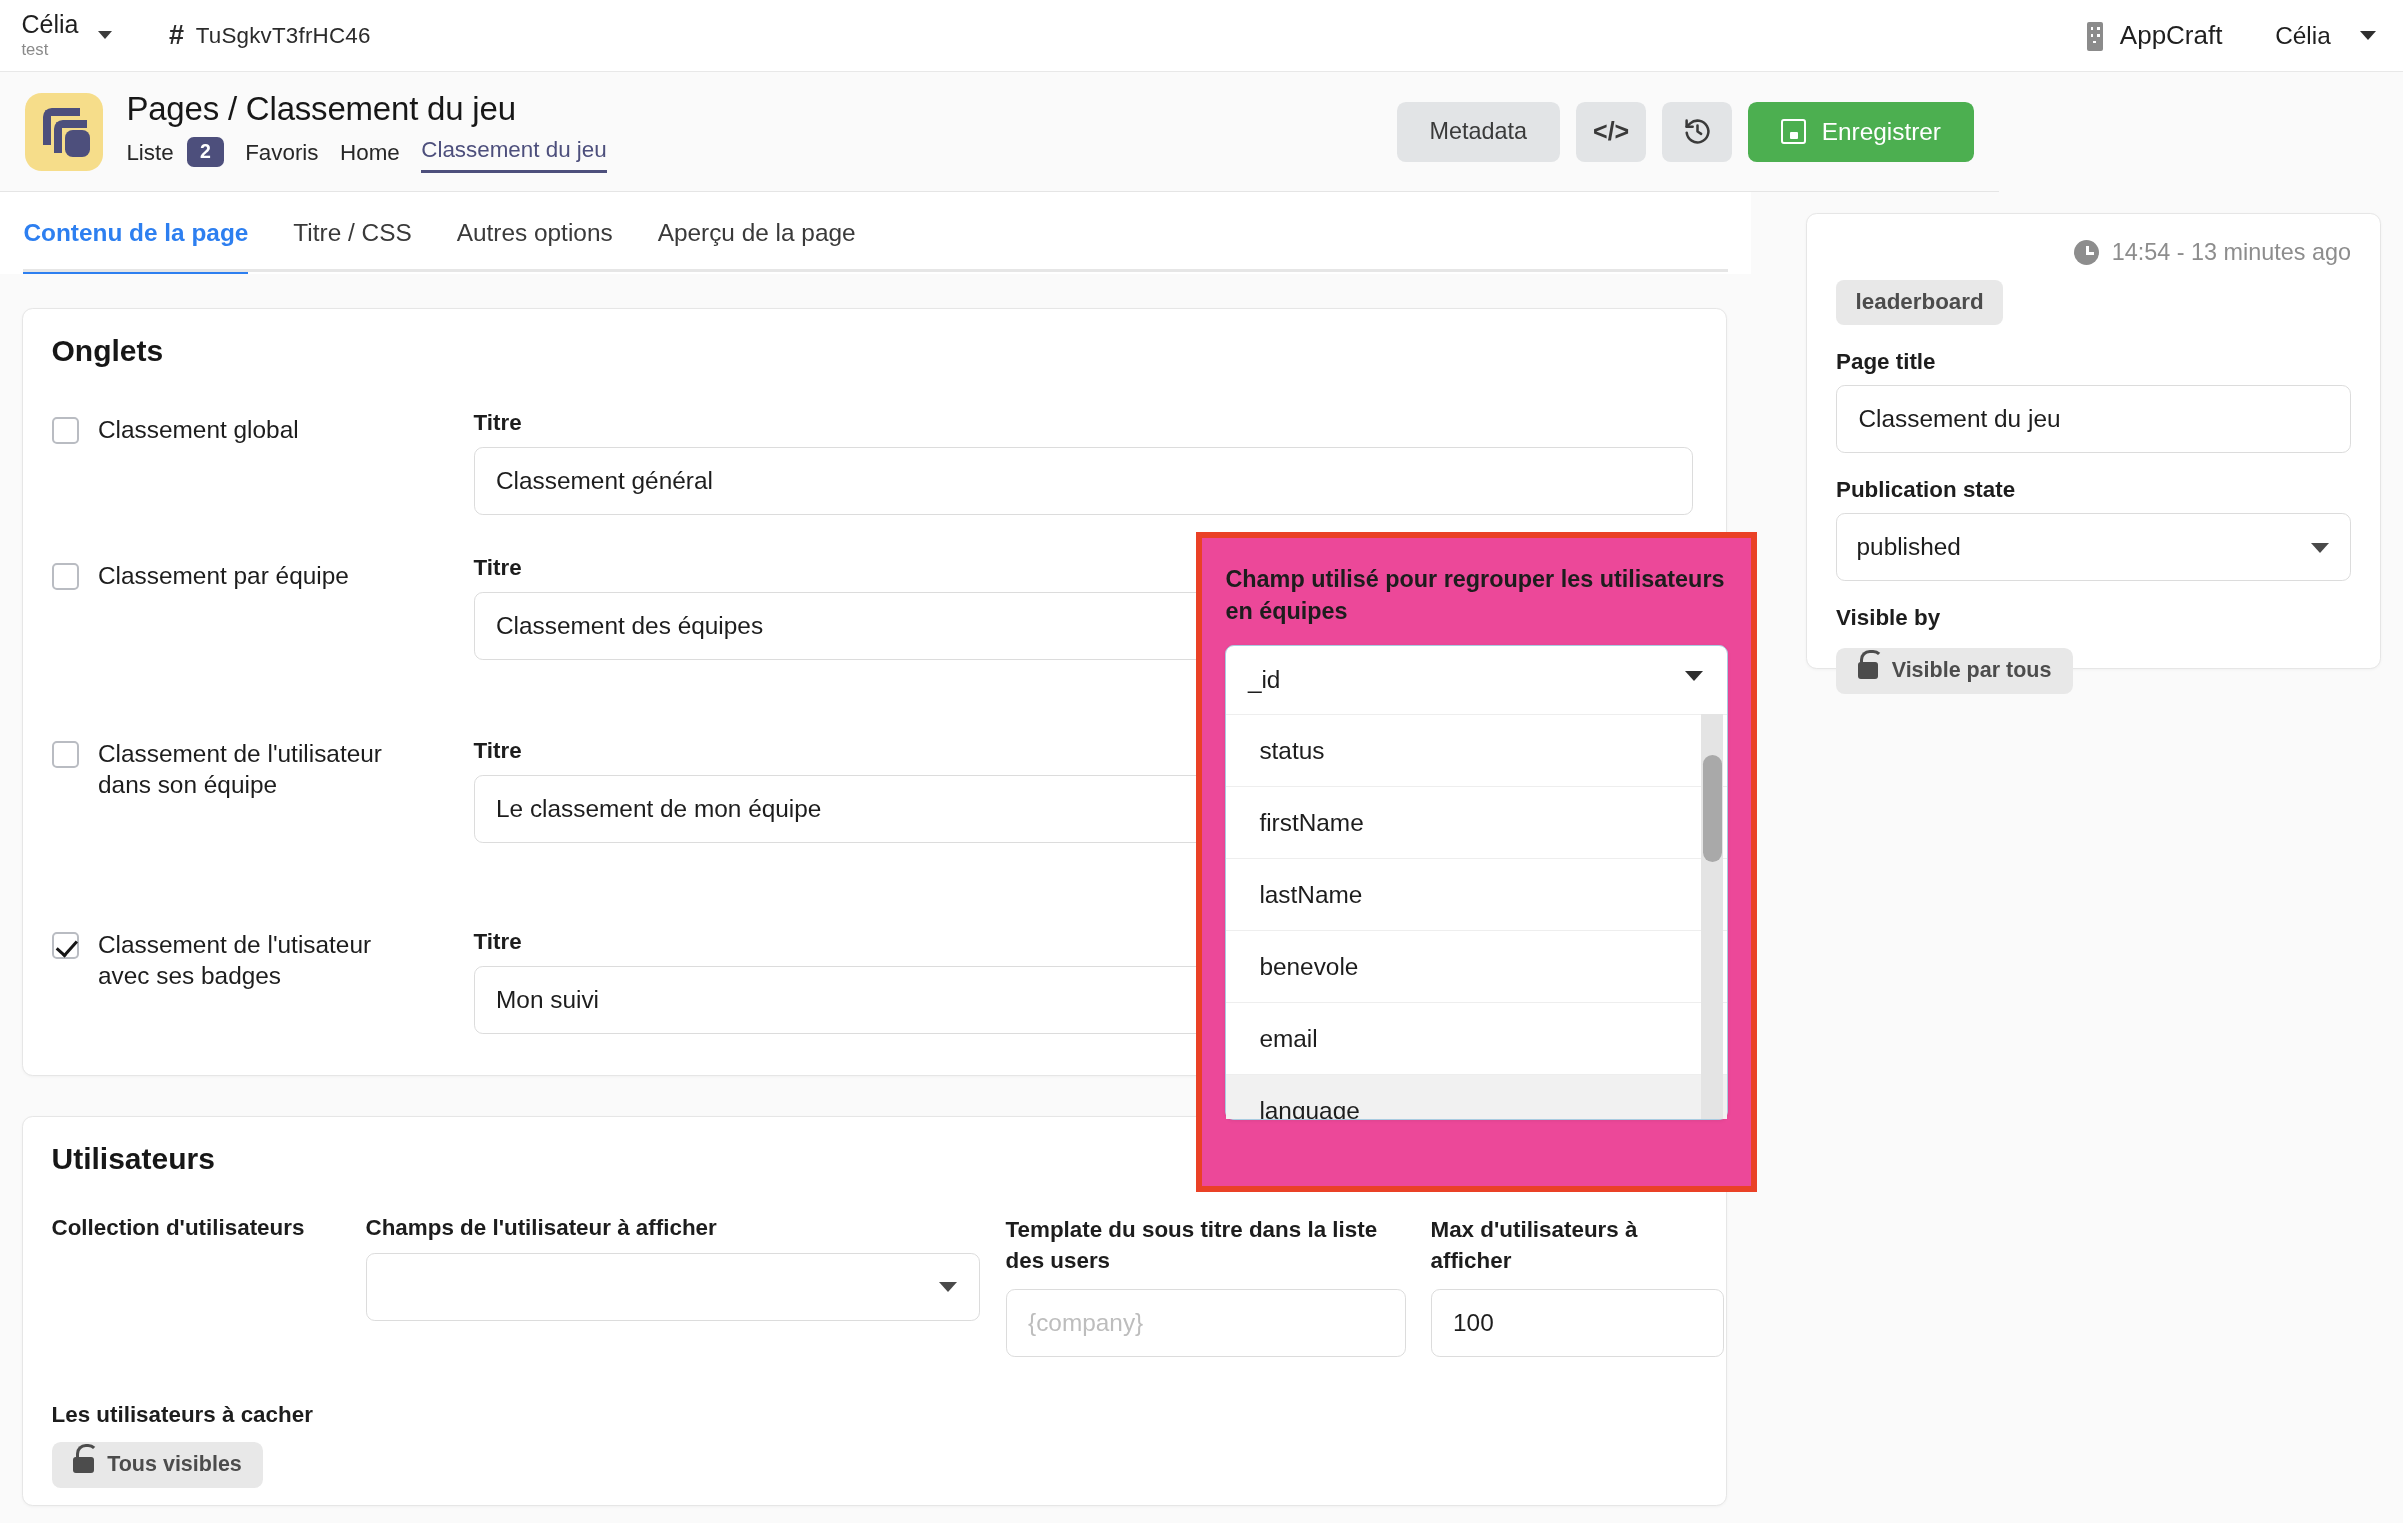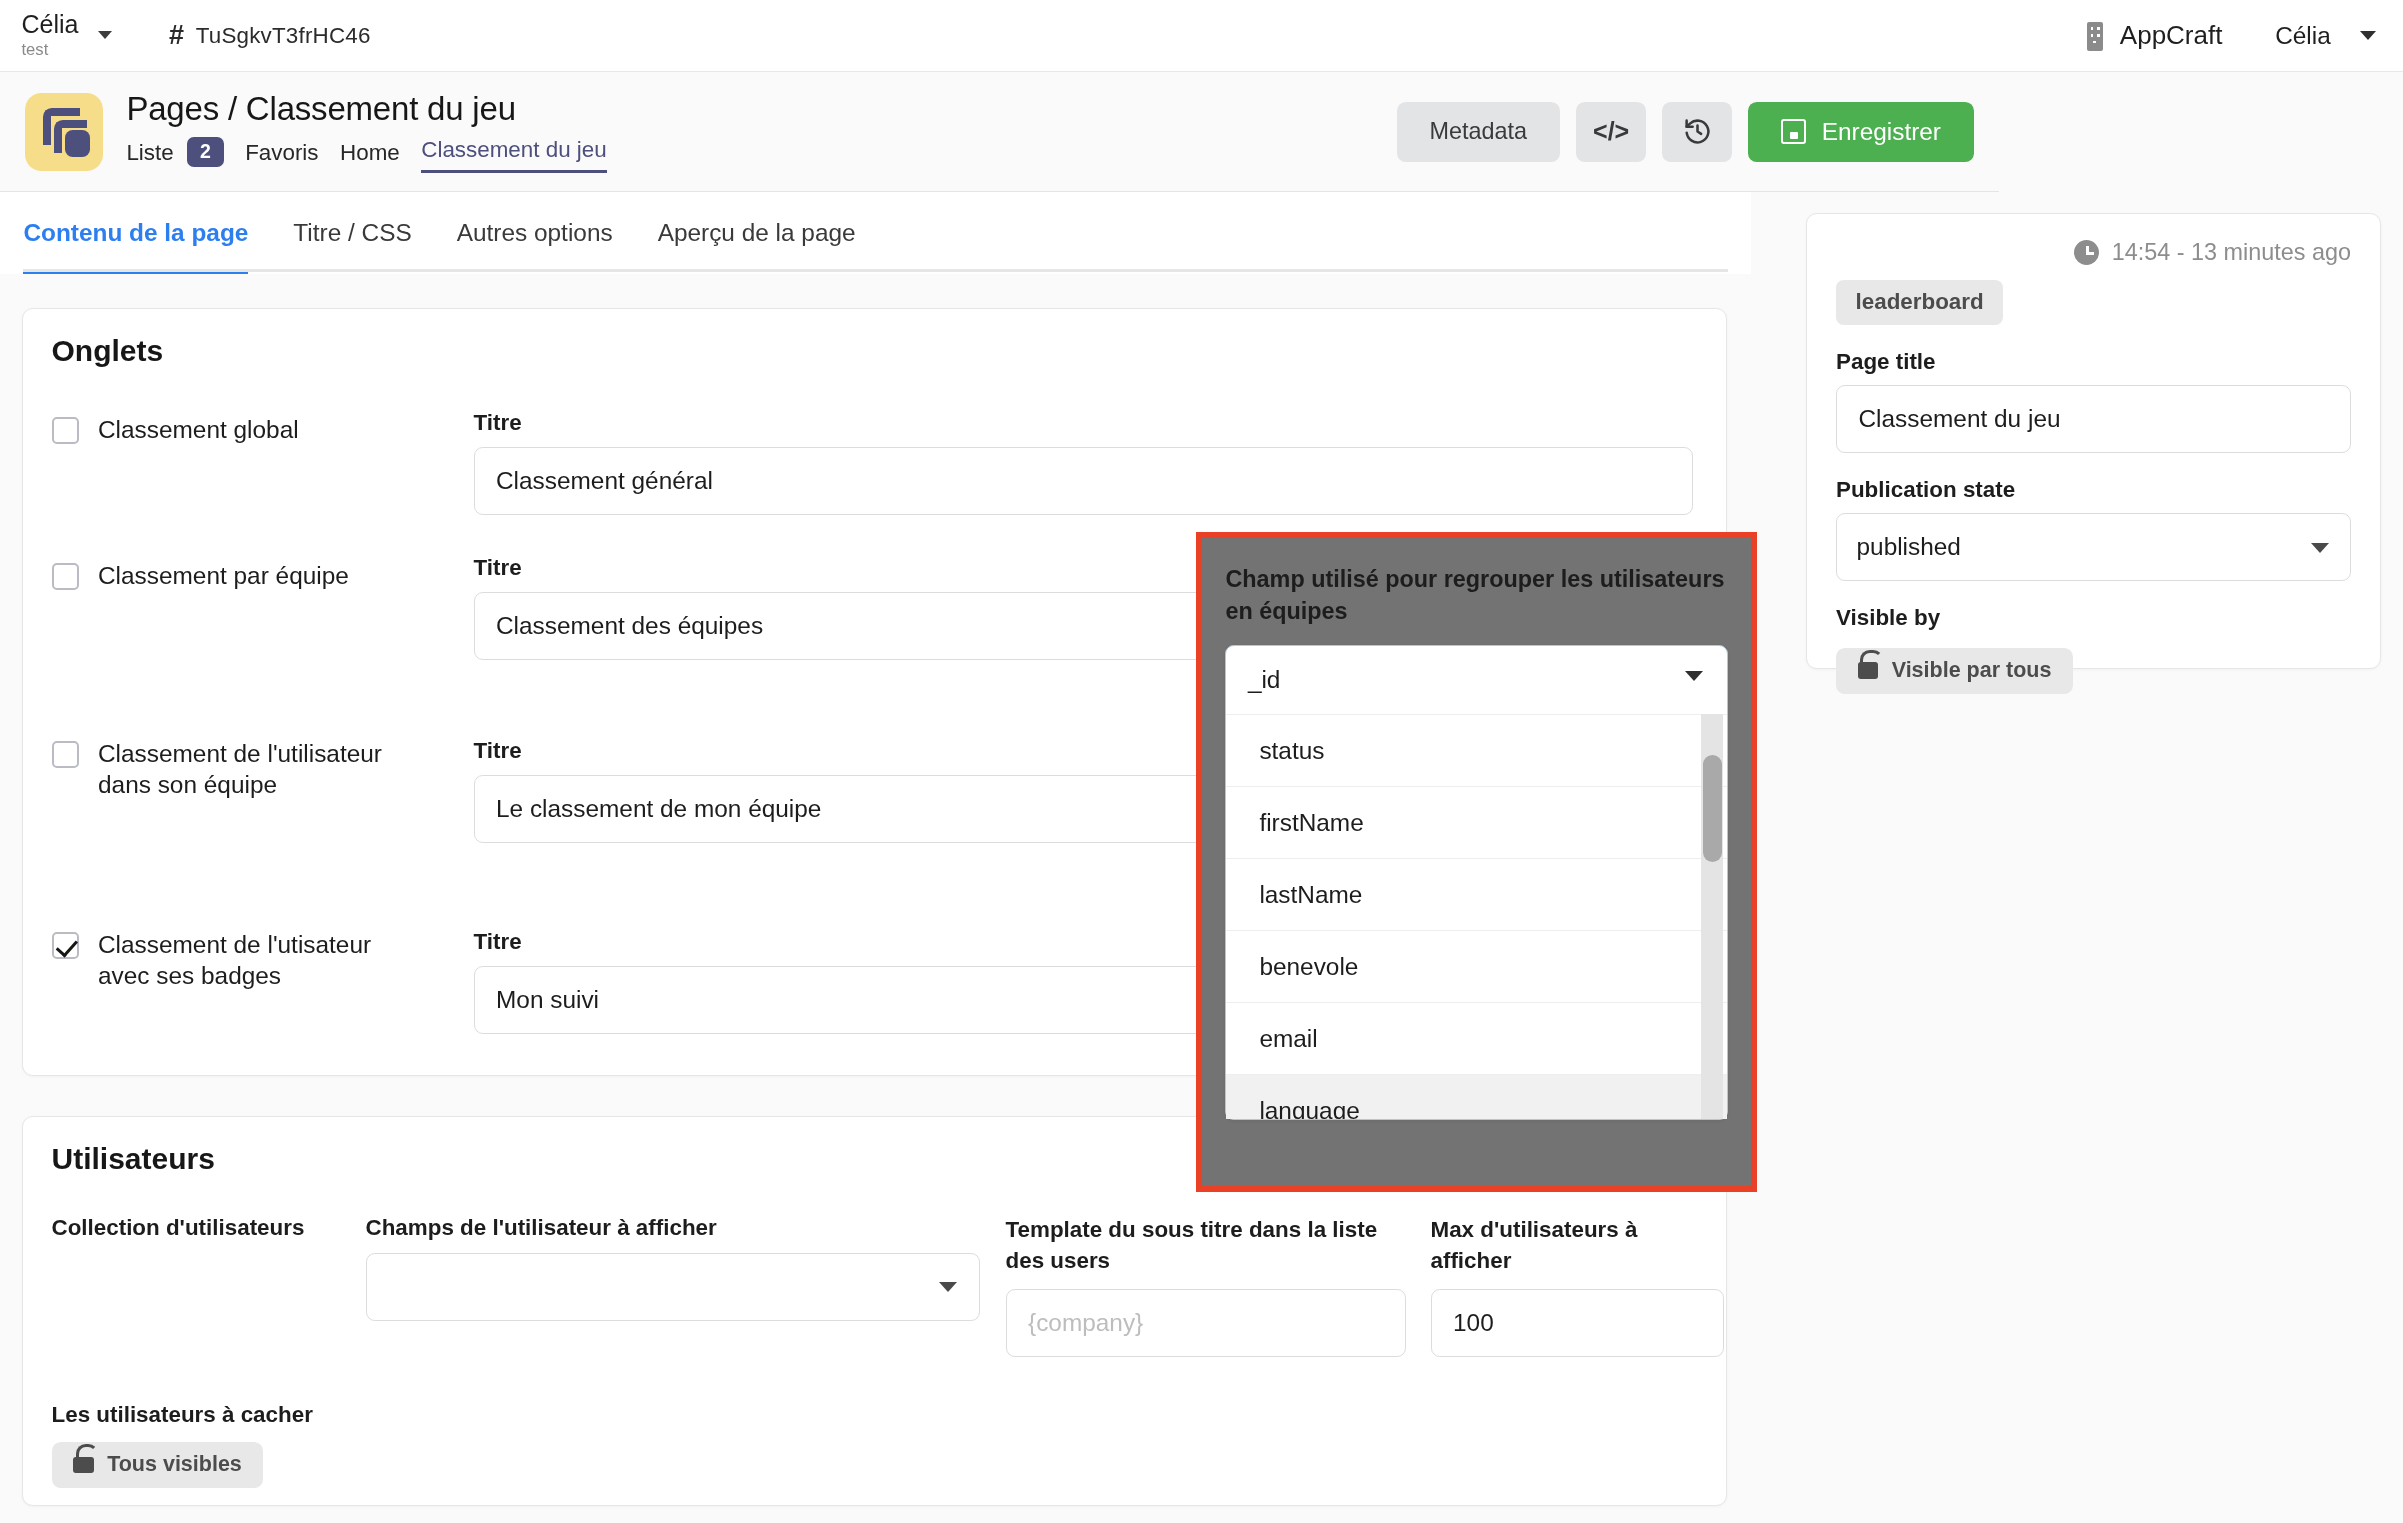--- a/index.html
+++ b/index.html
@@ -144,7 +144,7 @@
   
   #red-box {
     position:absolute; left:1196px; top:532px; width:561px; height:660px;
-    border:6.8px solid #ea4126; background:#737373; z-index:40;
+    border:6.8px solid #ea4126; background:#ec4899; z-index:40;
   }
   .dd-label { font-size:23.4px; font-weight:700; color:#1d1d1d; line-height:1.38; }
   .dd-control {

